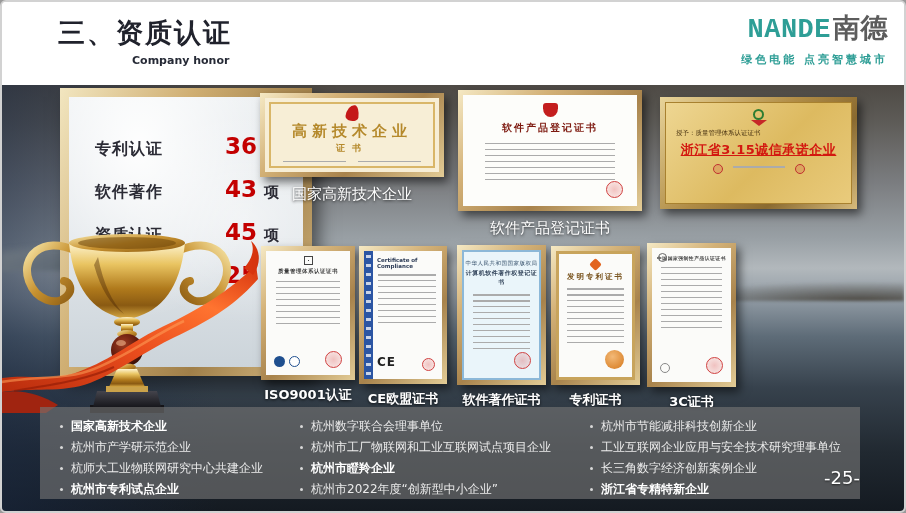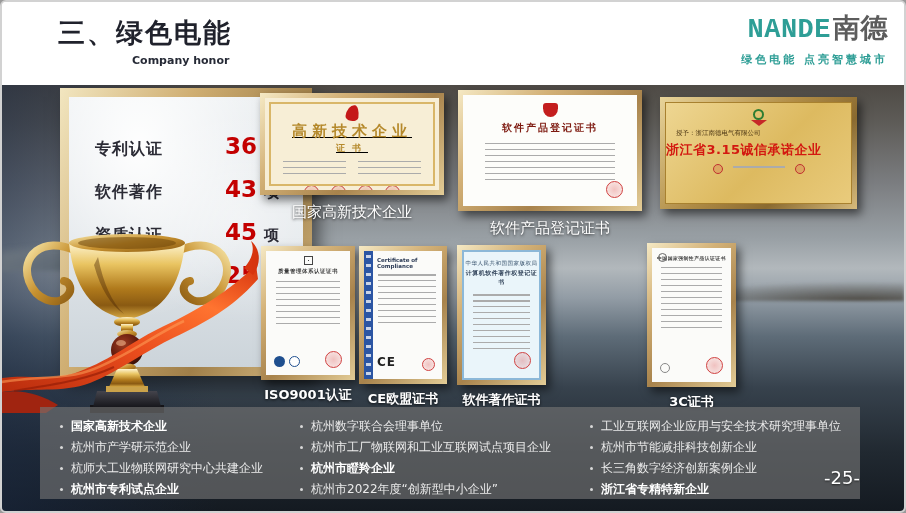--- a/index.html
+++ b/index.html
@@ -166,7 +166,7 @@
 
   <div class="header">
     <div class="title-block">
-      <h1 class="page-title">三、绿色电能</h1>
+      <h1 class="page-title">三、资质认证</h1>
       <div class="page-subtitle">Company honor</div>
     </div>
     <div class="logo-block">

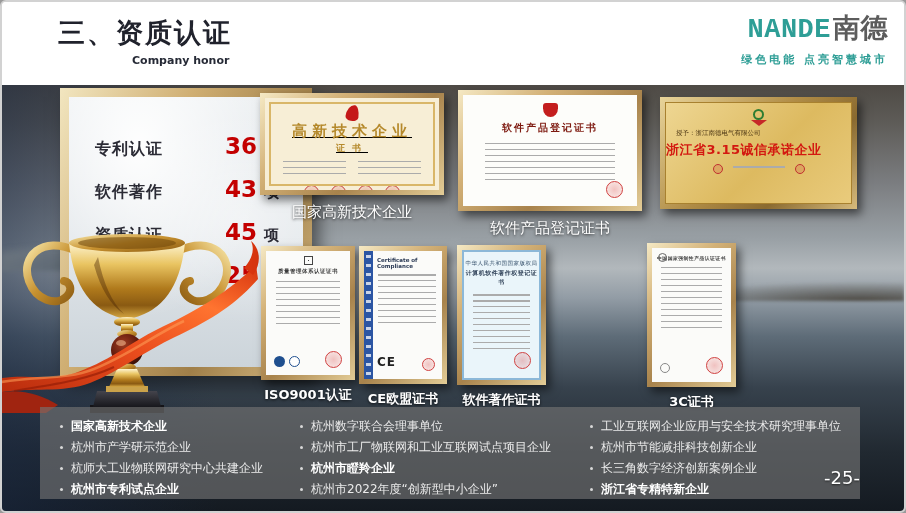--- a/index.html
+++ b/index.html
@@ -61,7 +61,7 @@
     background:radial-gradient(circle,rgba(215,60,60,.3),rgba(215,60,60,.08));}
   
   #certA{left:258px;top:8px;width:184px;}
-  #certA .frame{height:102px;text-decoration:underline;}
+  #certA .frame{height:84px;}
   #certA .paper{background:#f7eed6;}
   .deco-border{position:absolute;inset:4px;border:2px solid #d9b668;pointer-events:none;}
   .flame{width:13px;height:16px;margin:7px auto 1px;background:#c41818;

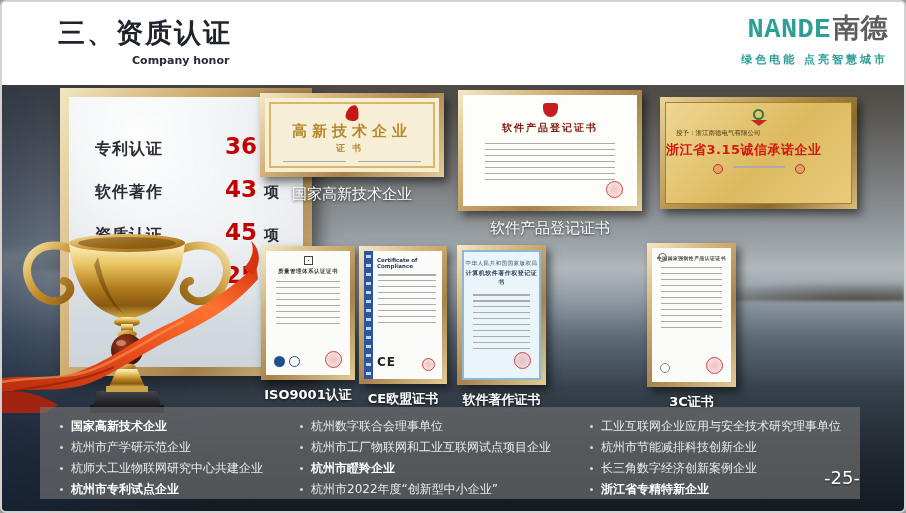--- a/index.html
+++ b/index.html
@@ -307,7 +307,7 @@
         <div class="paper">
           <div class="ring315"></div>
           <div class="fan315"></div>
-          <div class="award-line">授予：浙江南德电气有限公司</div>
+          <div class="award-line">授予：质量管理体系认证证书</div>
           <div class="t315">浙江省3.15诚信承诺企业</div>
           <div class="c-bottom">
             <span class="mini-seal"></span>

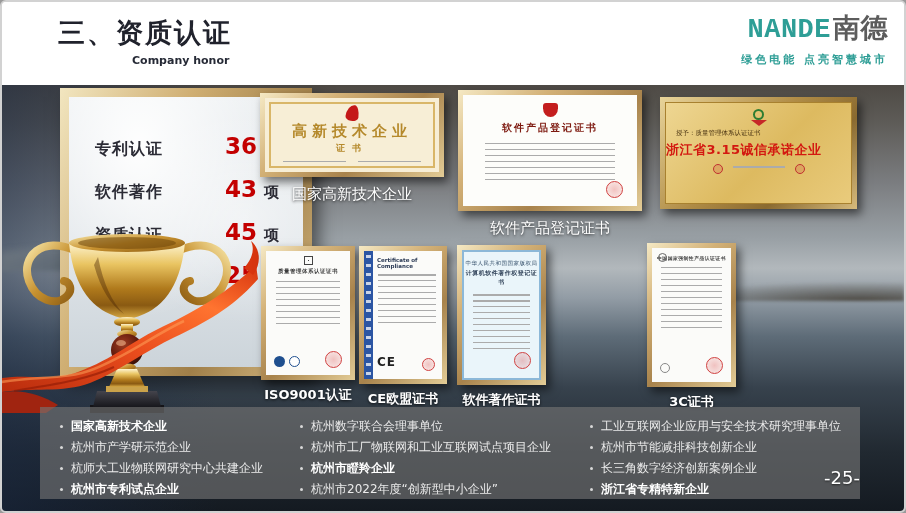--- a/index.html
+++ b/index.html
@@ -90,7 +90,7 @@
   .ring315{width:11px;height:11px;border:2px solid #2e7d32;border-radius:50%;margin:6px auto 0;}
   .fan315{width:0;height:0;margin:0 auto;border-left:8px solid transparent;border-right:8px solid transparent;border-top:6px solid #c62828;}
   .award-line{font-size:6.5px;color:#4a3412;margin:3px 10px 0;}
-  .t315{font-size:13px;font-weight:bold;color:#d31810;text-align:left;letter-spacing:0.5px;margin-top:3px;}
+  .t315{font-size:13px;font-weight:bold;color:#d31810;text-align:center;letter-spacing:0.5px;margin-top:3px;text-decoration:underline;}
   .c-bottom{display:flex;justify-content:center;align-items:center;gap:10px;margin-top:5px;}
   .mini-seal{width:10px;height:10px;border-radius:50%;border:1px solid #c03030;background:rgba(200,50,50,.18);}
   .c-bottom .lines{width:52px;height:6px;}

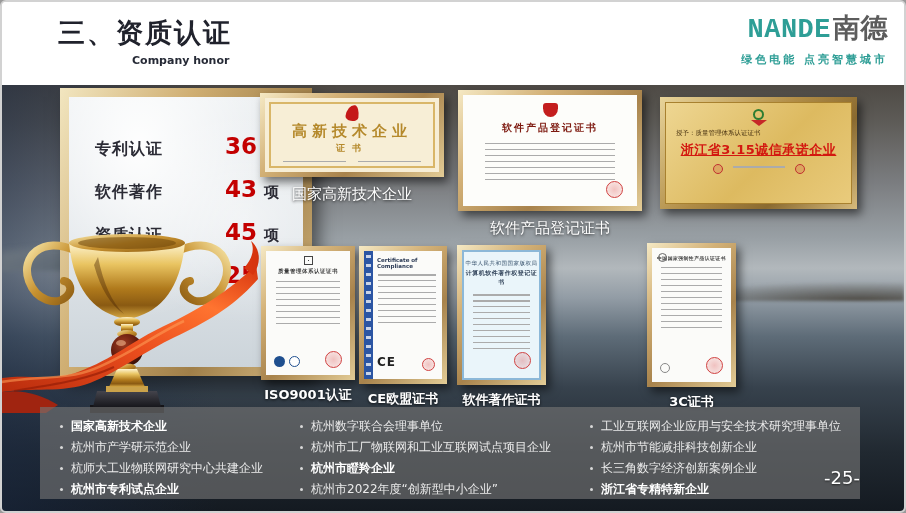--- a/index.html
+++ b/index.html
@@ -361,6 +361,17 @@
       <div class="caption cap2">软件著作证书</div>
     </div>
 
+    <div class="cert" id="certPA">
+      <div class="frame">
+        <div class="paper">
+          <div class="pa-logo"></div>
+          <div class="pa-title">发明专利证书</div>
+          <div class="lines body-lines"></div>
+          <div class="oseal"></div>
+        </div>
+      </div>
+      <div class="caption cap2">专利证书</div>
+    </div>
 
     <div class="cert" id="certCC">
       <div class="frame">

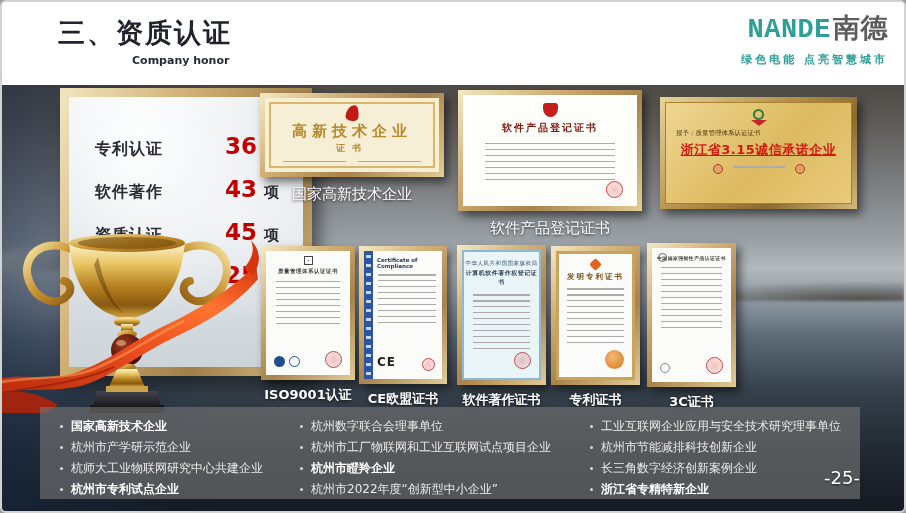--- a/index.html
+++ b/index.html
@@ -406,8 +406,8 @@
       </div>
       <div class="hcol hcol3">
         <ul>
+          <li>杭州市节能减排科技创新企业</li>
           <li>工业互联网企业应用与安全技术研究理事单位</li>
-          <li>杭州市节能减排科技创新企业</li>
           <li>长三角数字经济创新案例企业</li>
           <li class="b">浙江省专精特新企业</li>
         </ul>

